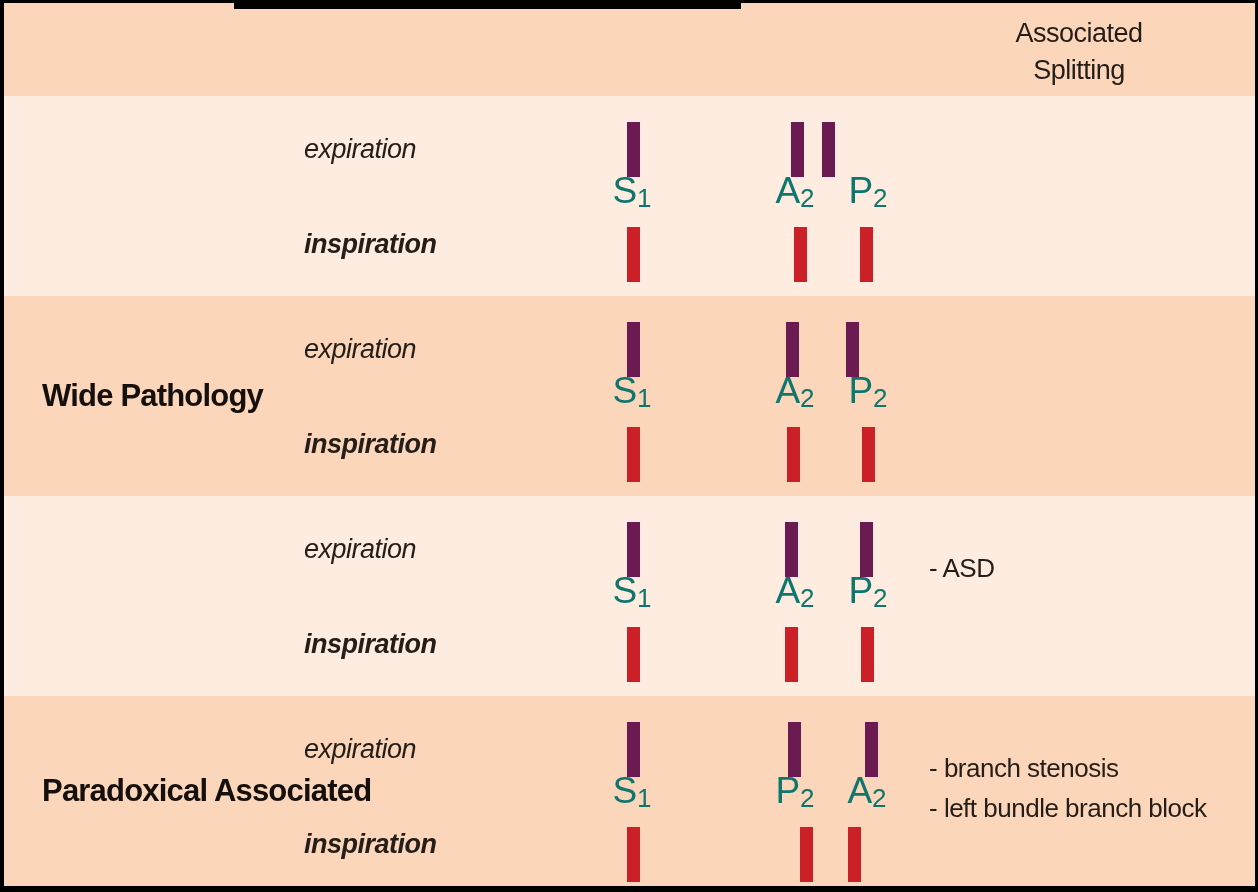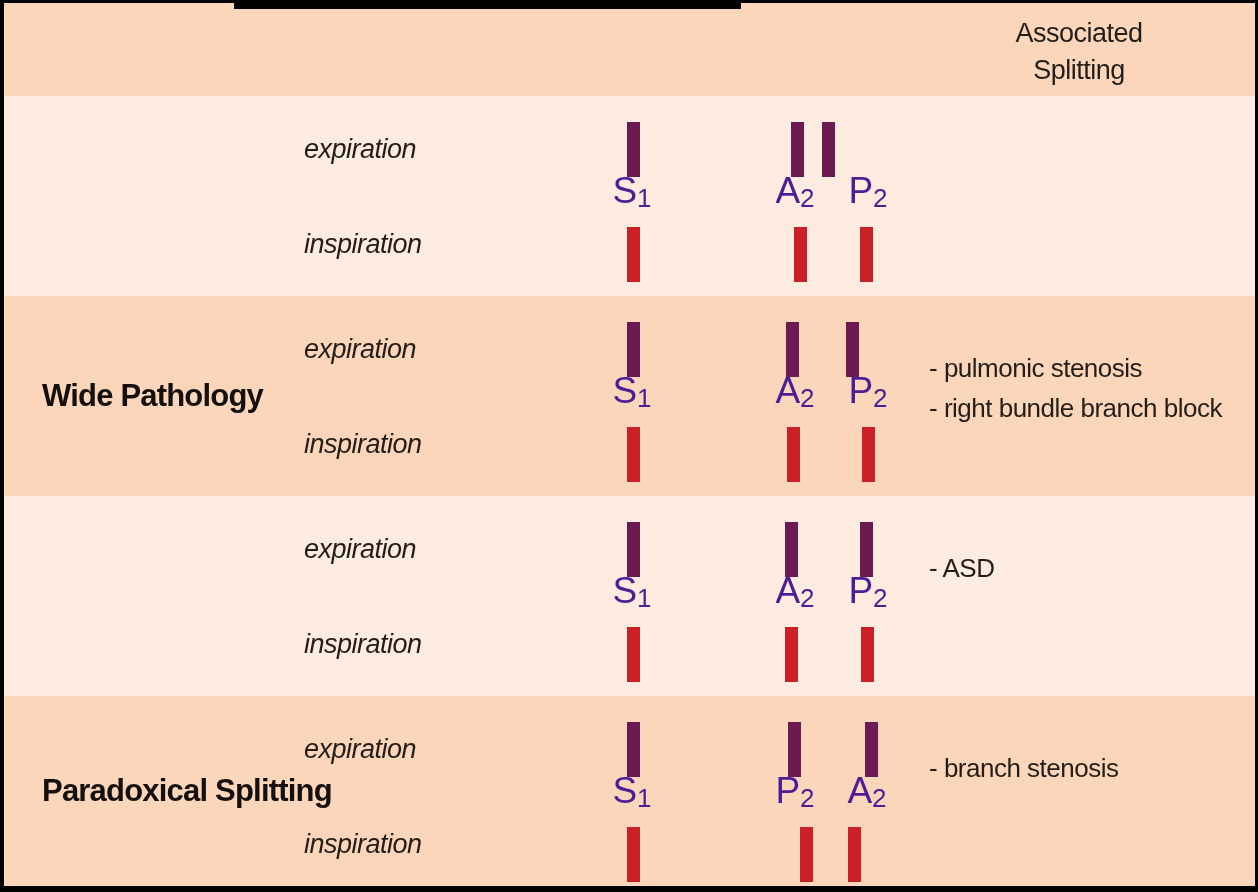--- a/index.html
+++ b/index.html
@@ -47,7 +47,7 @@
   .tick.insp { top:131px; background: var(--insp-tick); }
   .snd {
     position:absolute; top:74px; transform:translateX(-50%);
-    font-size:37px; color:#4c1d95; font-weight:500; letter-spacing:-1px;
+    font-size:37px; color:#0f766e; font-weight:500; letter-spacing:-1px;
   }
   .snd sub { font-size:26px; vertical-align:baseline; position:relative; top:4px; left:1px; }
   .pathology {

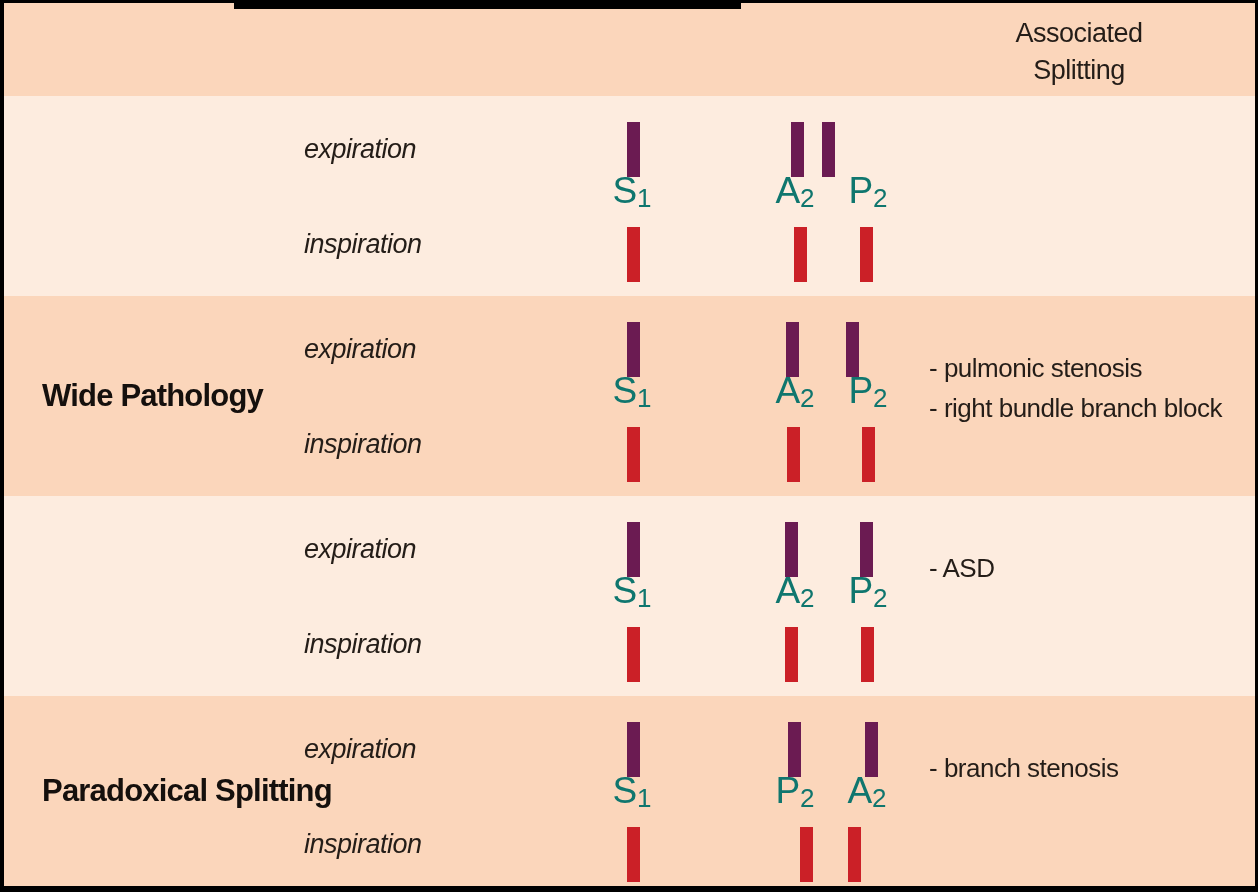--- a/index.html
+++ b/index.html
@@ -39,7 +39,7 @@
     font-style:italic; font-size:27px; color:#241d18; letter-spacing:-0.5px;
   }
   .phase-label.exp  { top:38px; }
-  .phase-label.insp { top:133px; }
+  .phase-label.insp { top:133px;font-weight:bold; }
   .tick {
     position:absolute; width:13px; height:55px;
   }

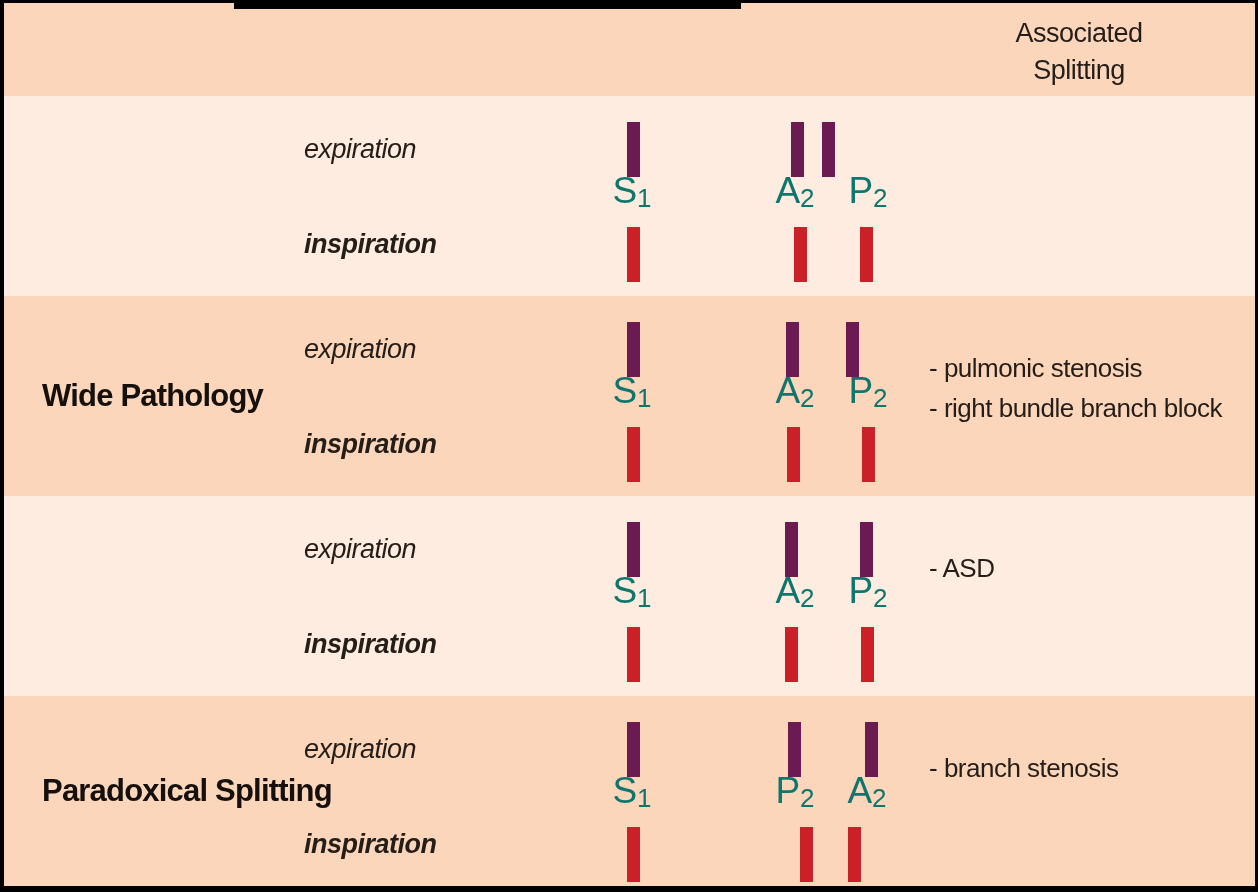--- a/index.html
+++ b/index.html
@@ -86,10 +86,6 @@
     <div class="row-label">Wide Pathology</div>
     <div class="phase-label exp">expiration</div>
     <div class="phase-label insp">inspiration</div>
-    <div class="pathology">
-          <div>- pulmonic stenosis</div>
-          <div>- right bundle branch block</div>
-        </div>
   <div class="tick exp" style="left: 622.5px;"></div>
         <div class="tick exp" style="left: 781.5px;"></div>
         <div class="tick exp" style="left: 841.5px;"></div>

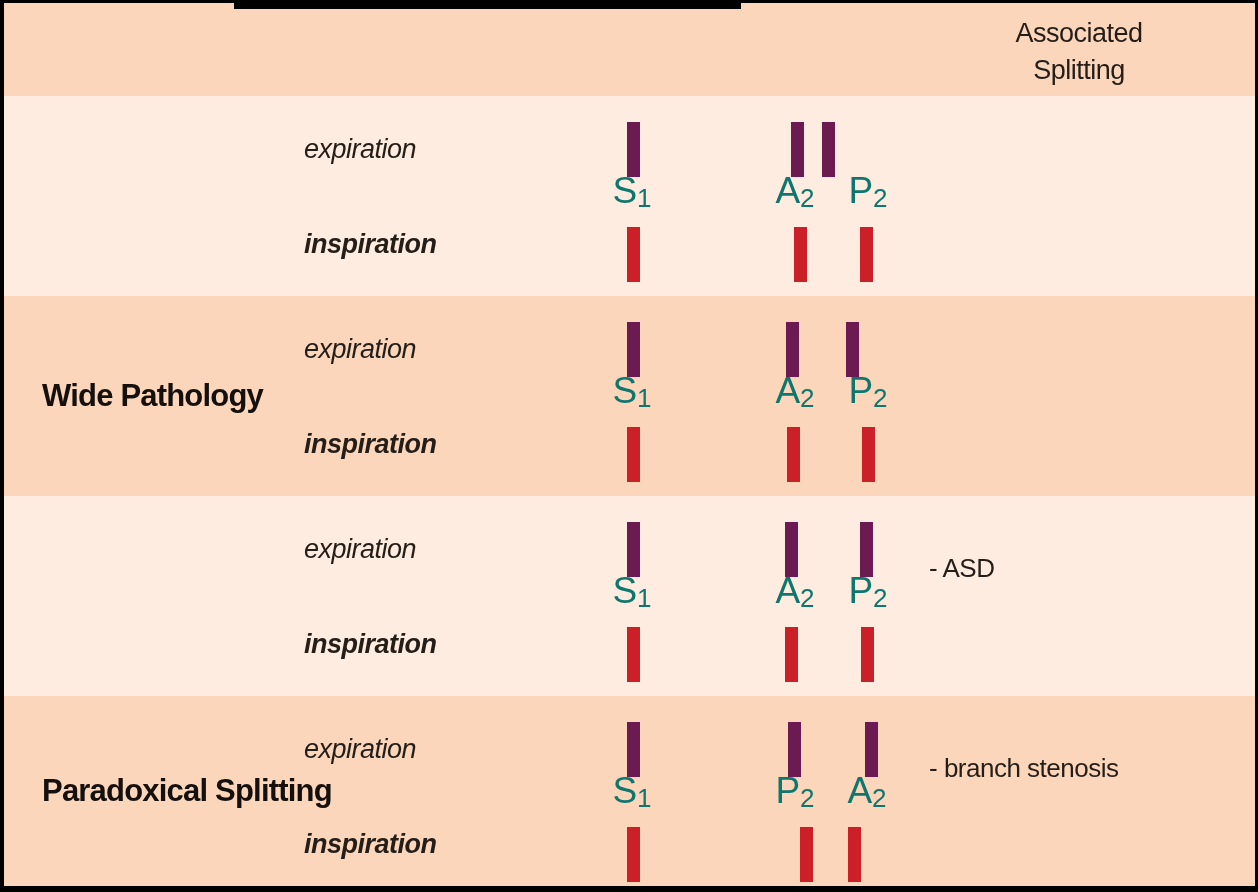--- a/index.html
+++ b/index.html
@@ -113,7 +113,7 @@
         <div class="snd" style="left: 863px;">P<sub>2</sub></div>
       </div>
       <div class="band row dark" style="height: 190px;">
-    <div class="row-label">Paradoxical Splitting</div>
+    <div class="row-label">Paradoxical Associated</div>
     <div class="phase-label exp">expiration</div>
     <div class="phase-label insp">inspiration</div>
     <div class="pathology">

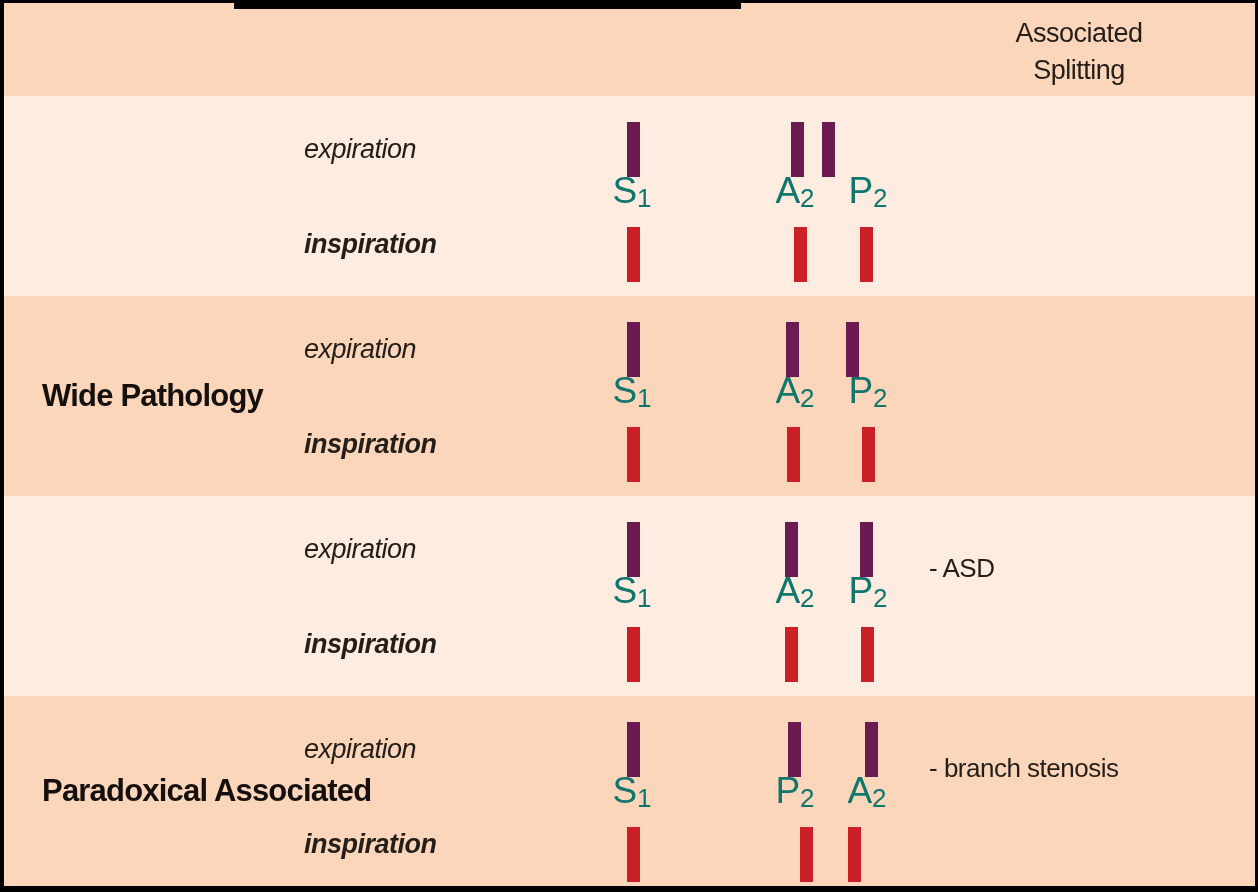--- a/index.html
+++ b/index.html
@@ -118,6 +118,7 @@
     <div class="phase-label insp">inspiration</div>
     <div class="pathology">
           <div>- branch stenosis</div>
+          <div>- left bundle branch block</div>
         </div>
   <div class="tick exp" style="left: 622.5px;"></div>
         <div class="tick exp" style="left: 783.5px;"></div>

